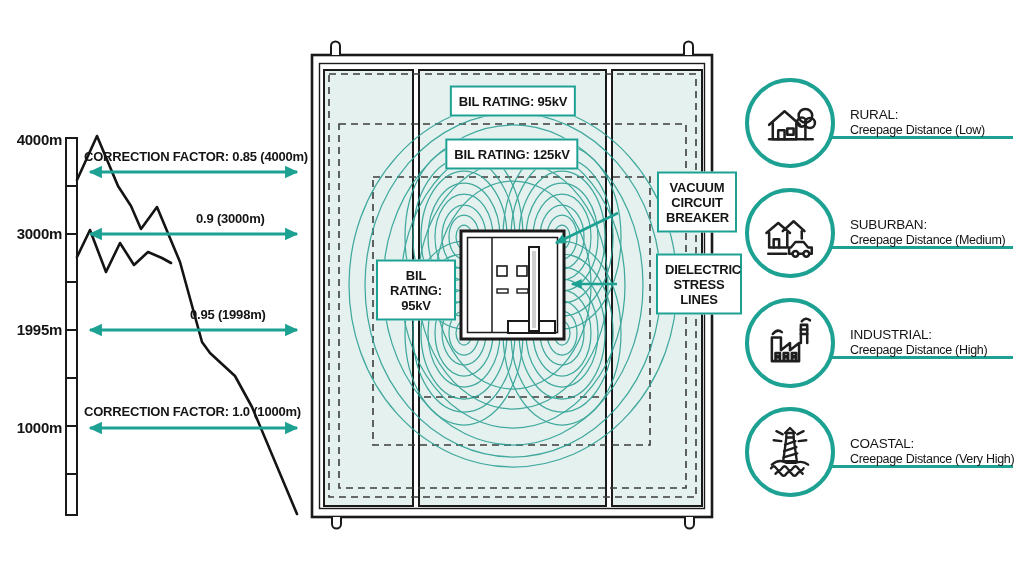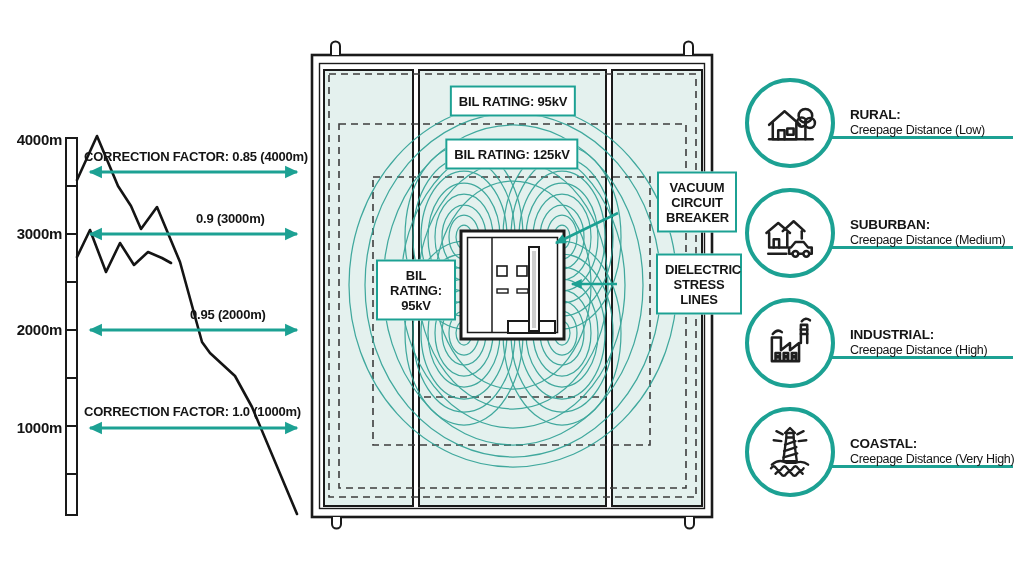--- a/index.html
+++ b/index.html
@@ -27,7 +27,7 @@
     display:flex;align-items:center;justify-content:center;}
   .env-line{position:absolute;height:3px;background:#1ca193;}
   .env-text{position:absolute;white-space:nowrap;}
-  .env-title{font-size:13.5px;font-weight:700;line-height:15px;letter-spacing:-0.2px;}
+  .env-title{font-size:13.5px;font-weight:400;line-height:15px;letter-spacing:-0.2px;}
   .env-sub{font-size:12.5px;line-height:16px;letter-spacing:-0.3px;}
 </style>
 </head>

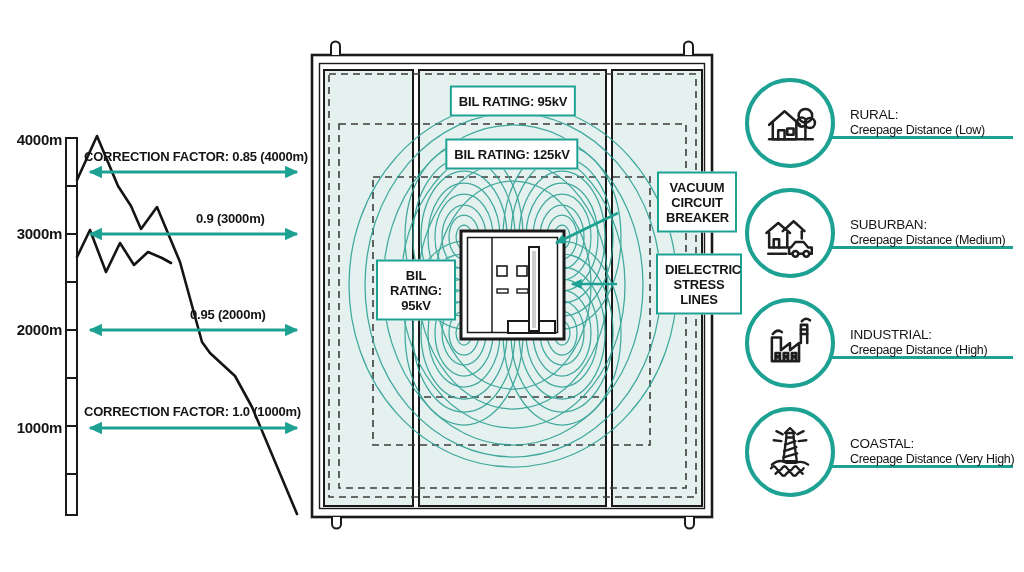--- a/index.html
+++ b/index.html
@@ -135,7 +135,7 @@
 
   <div class="corr" style="left:84px;width:216px;top:149px">CORRECTION FACTOR: 0.85 (4000m)</div>
   <div class="corr" style="left:196px;width:110px;top:211px">0.9 (3000m)</div>
-  <div class="corr" style="left:190px;width:116px;top:307px">0.95 (2000m)</div>
+  <div class="corr" style="left:190px;width:116px;top:307px">0.95 (1998m)</div>
   <div class="corr" style="left:84px;width:216px;top:404px">CORRECTION FACTOR: 1.0 (1000m)</div>
 
   <div class="tag" style="left:513px;top:101px">BIL RATING: 95kV</div>

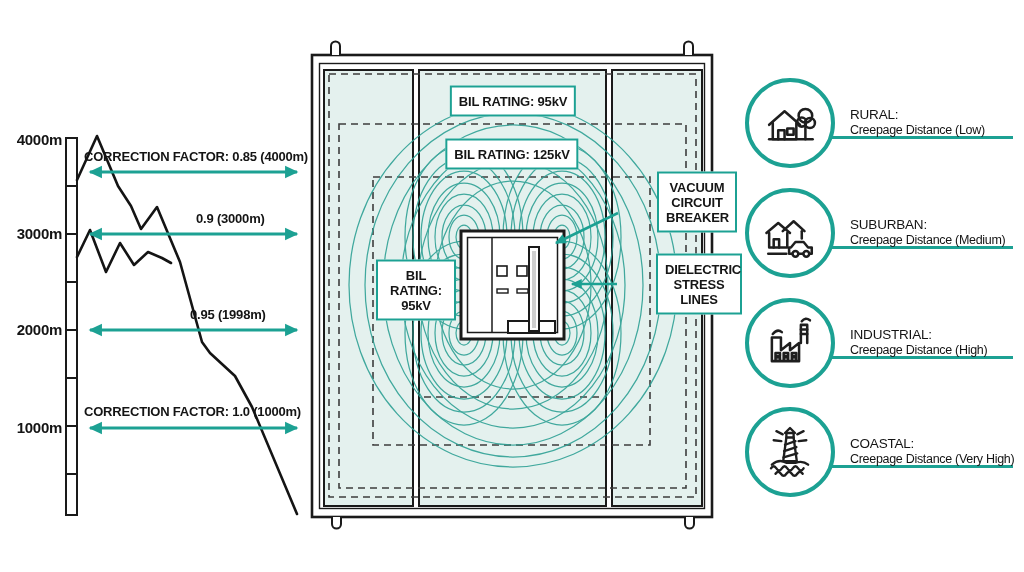--- a/index.html
+++ b/index.html
@@ -130,7 +130,7 @@
 
   <div class="alt-label" style="top:131px">4000m</div>
   <div class="alt-label" style="top:225px">3000m</div>
-  <div class="alt-label" style="top:321px">2000m</div>
+  <div class="alt-label" style="top:321px">1995m</div>
   <div class="alt-label" style="top:419px">1000m</div>
 
   <div class="corr" style="left:84px;width:216px;top:149px">CORRECTION FACTOR: 0.85 (4000m)</div>

